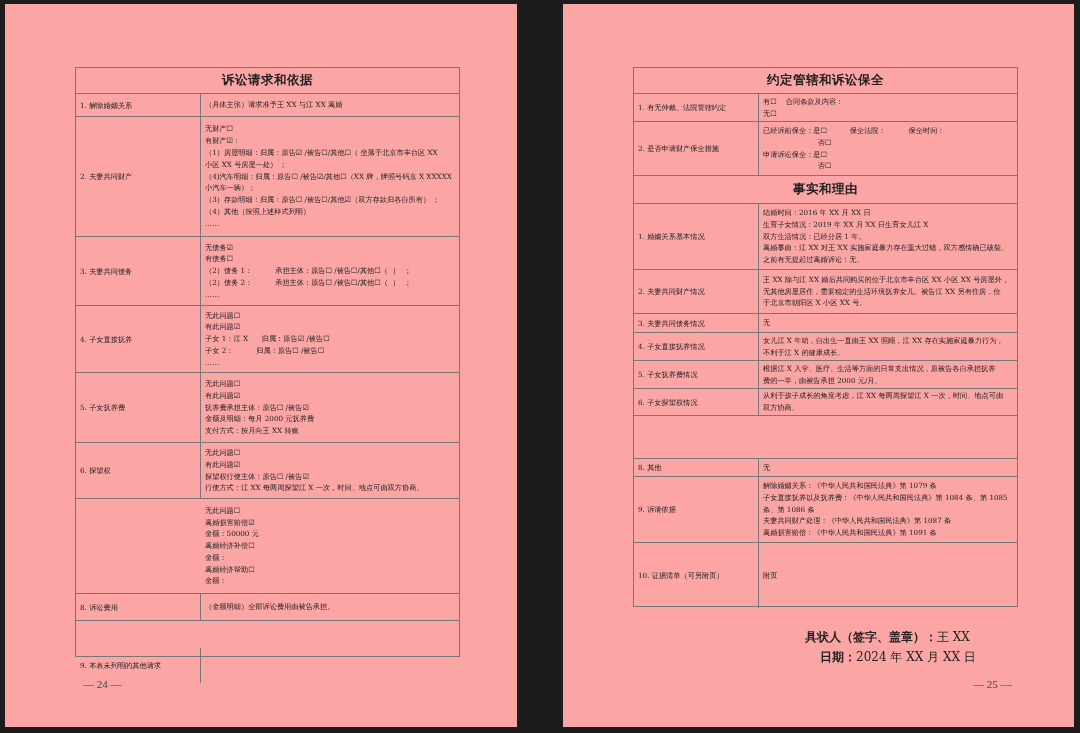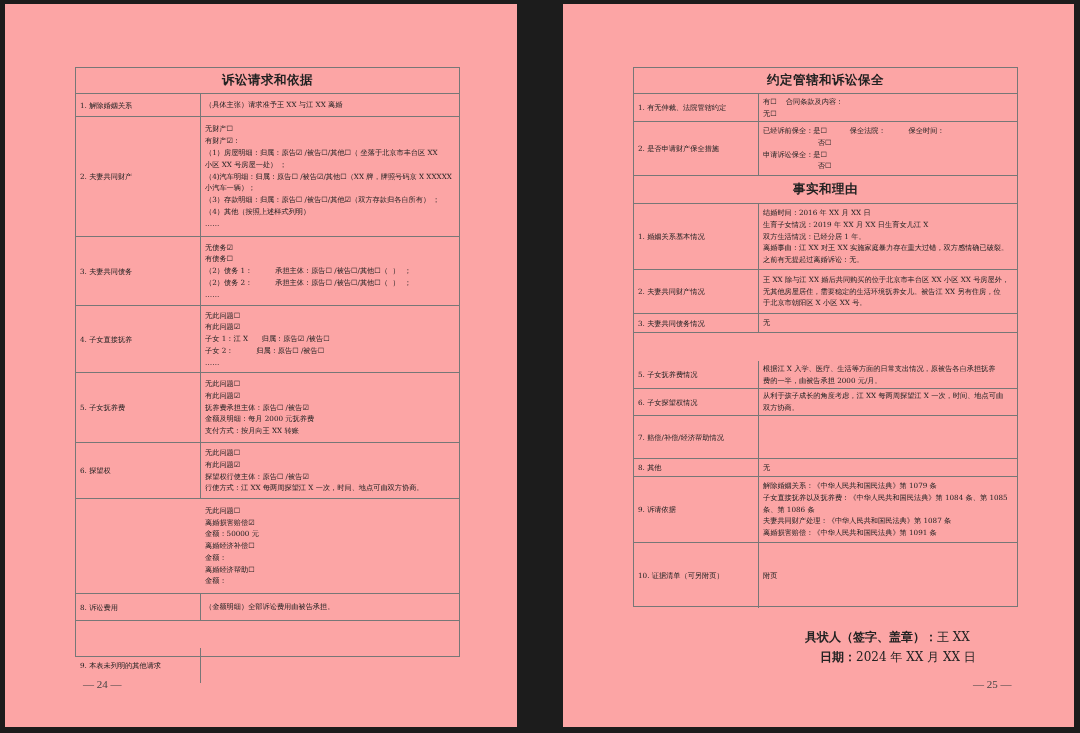--- a/index.html
+++ b/index.html
@@ -222,6 +222,13 @@
       </div>
     </div>
 
+    <div class="row" style="top:265px; height:28px;">
+      <div class="label" style="width:125px;">4. 子女直接抚养情况</div>
+      <div class="content" style="left:125px;">
+        <div>女儿江 X 年幼，自出生一直由王 XX 照顾，江 XX 存在实施家庭暴力行为，</div>
+        <div>不利于江 X 的健康成长。</div>
+      </div>
+    </div>
 
     <div class="row" style="top:293px; height:28px;">
       <div class="label" style="width:125px;">5. 子女抚养费情况</div>

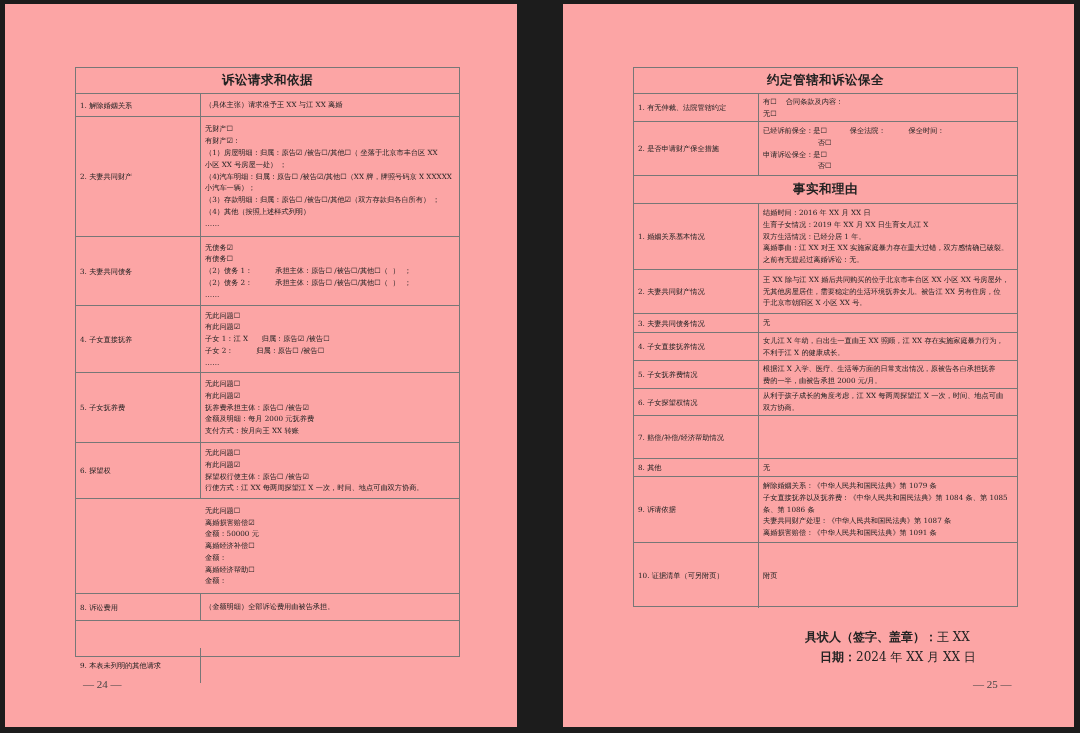--- a/index.html
+++ b/index.html
@@ -247,7 +247,6 @@
     </div>
 
     <div class="row" style="top:348px; height:43px;">
-      <div class="label" style="width:125px;">7. 赔偿/补偿/经济帮助情况</div>
     </div>
 
     <div class="row" style="top:391px; height:18px;">

